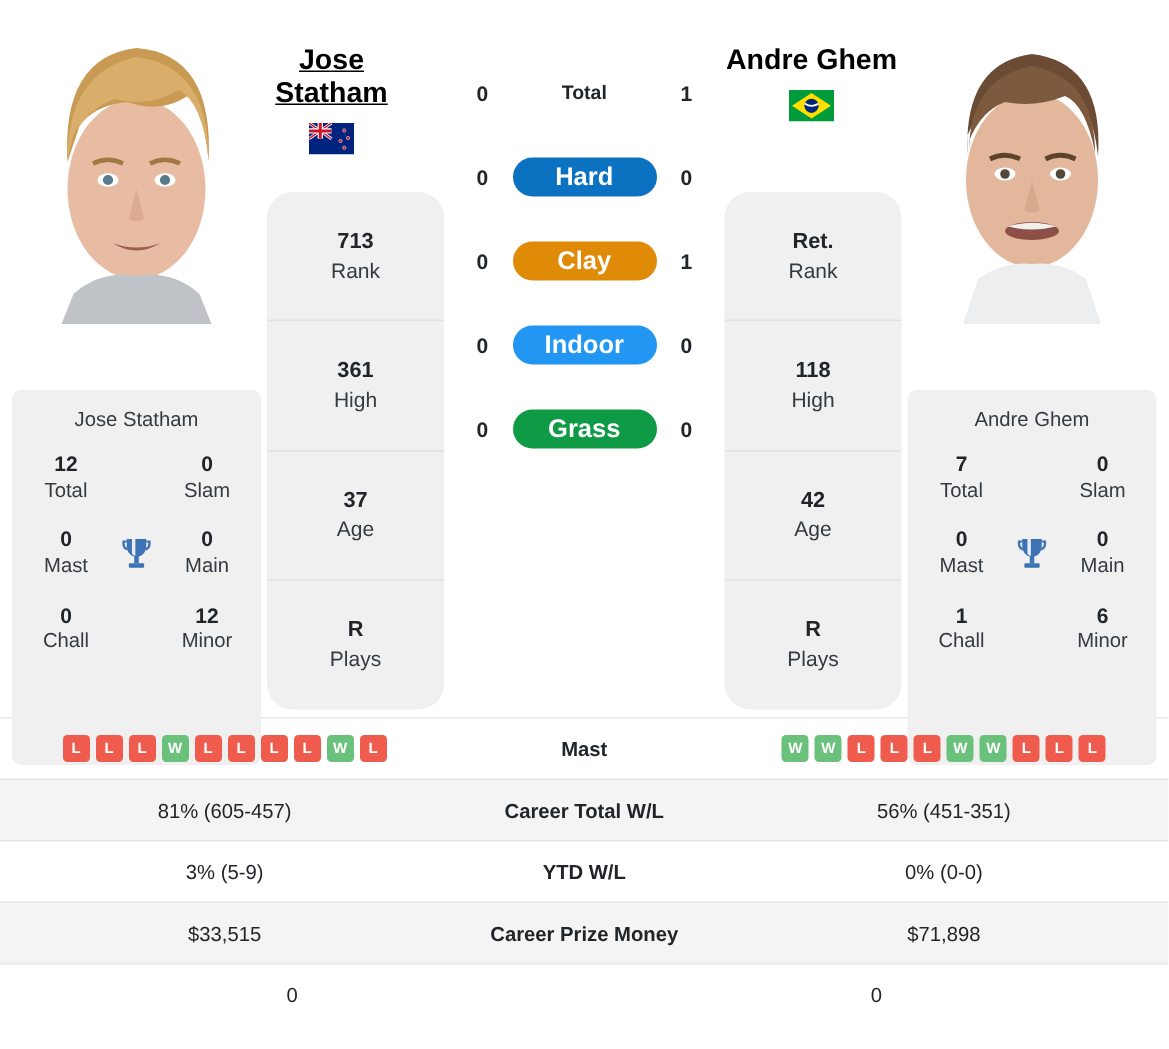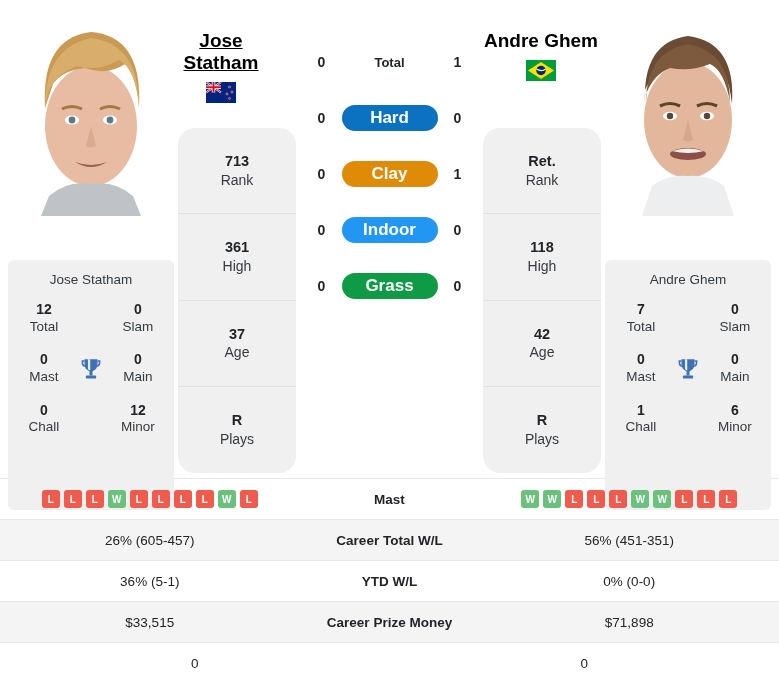--- a/index.html
+++ b/index.html
@@ -488,7 +488,7 @@
     </div>
 
     <div class="trow alt">
-      <div class="tleft">26% (605-457)</div>
+      <div class="tleft">81% (605-457)</div>
       <div class="tmid">Career Total W/L</div>
       <div class="tright">56% (451-351)</div>
     </div>

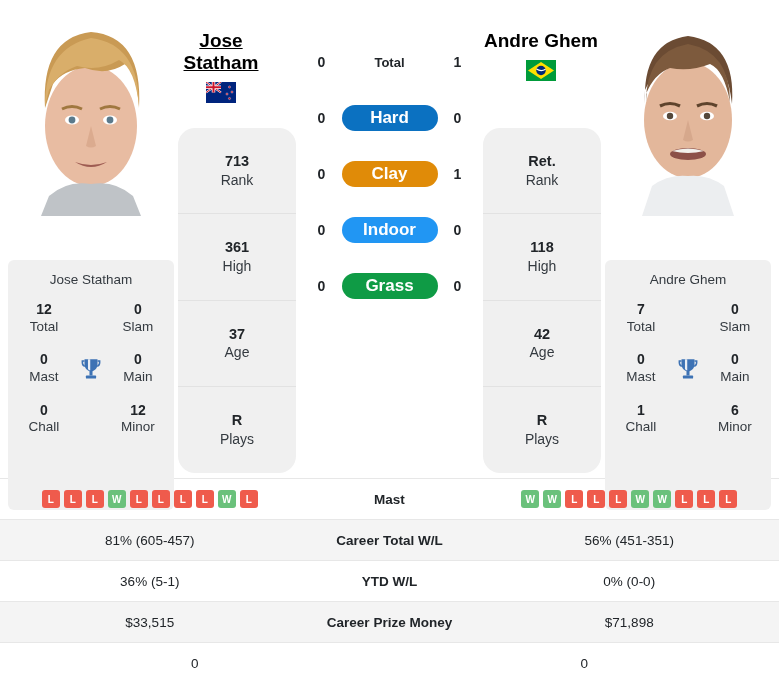--- a/index.html
+++ b/index.html
@@ -494,7 +494,7 @@
     </div>
 
     <div class="trow">
-      <div class="tleft">36% (5-1)</div>
+      <div class="tleft">3% (5-9)</div>
       <div class="tmid">YTD W/L</div>
       <div class="tright">0% (0-0)</div>
     </div>

